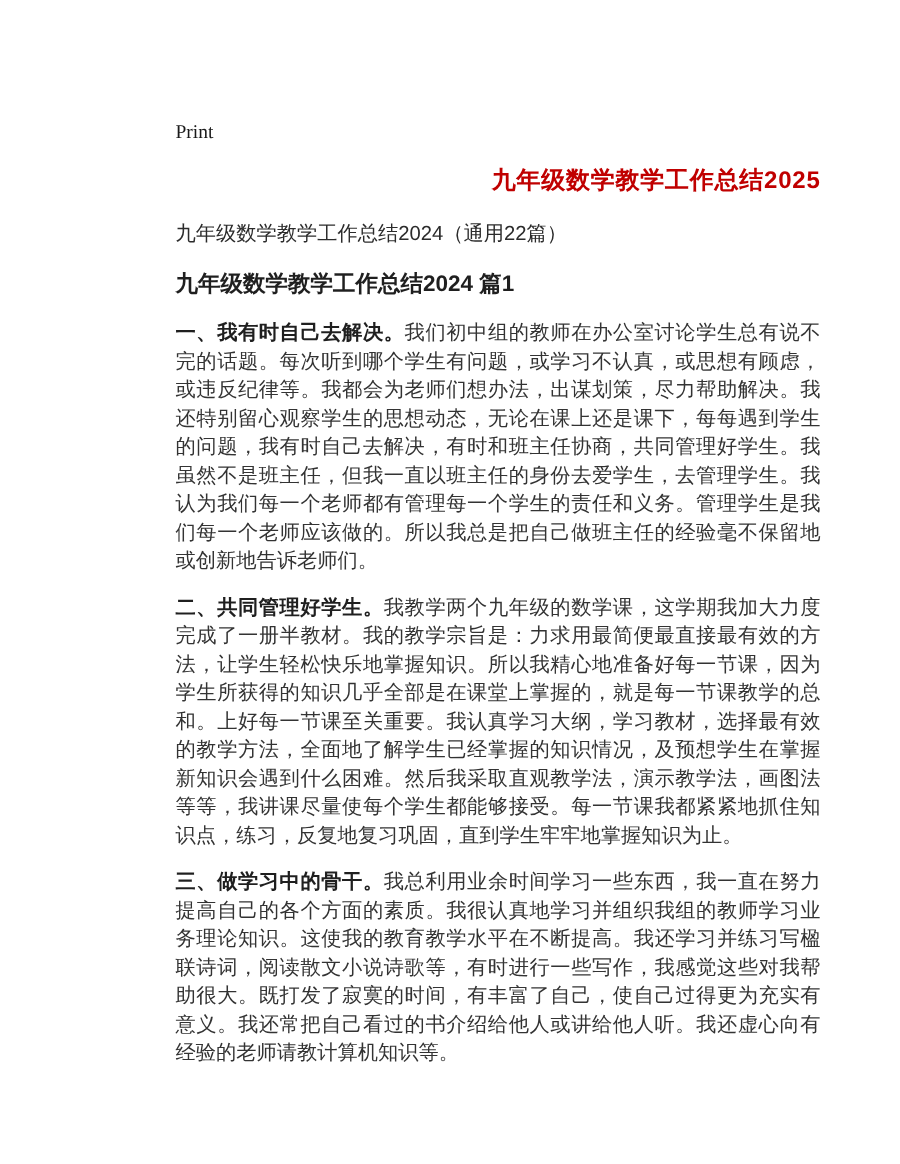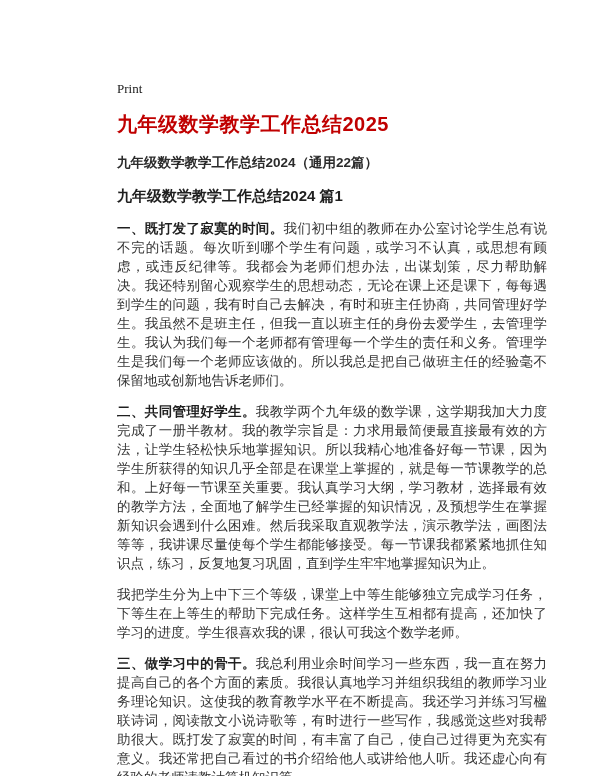--- a/index.html
+++ b/index.html
@@ -30,10 +30,10 @@
     cursor: pointer;
   }
   .doc-title {
-    font-size: 20px;
+    font-size: 16px;
     font-weight: bold;
     color: #c00000;
-    text-align: left;
+    text-align: right;
     margin: 0 0 16px 0;
     letter-spacing: 0.5px;
   }

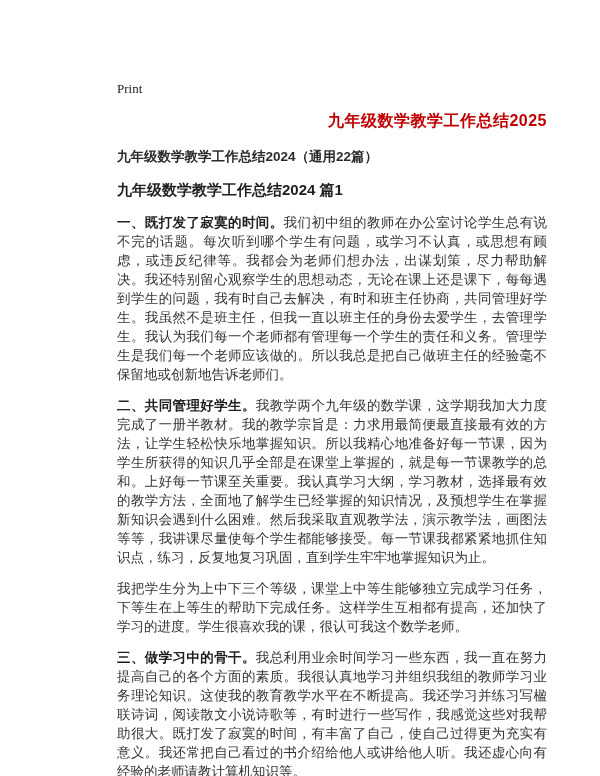--- a/index.html
+++ b/index.html
@@ -39,7 +39,7 @@
   }
   .doc-subtitle {
     font-size: 13.5px;
-    font-weight: bold;
+    font-weight: normal;
     color: #2b2b2b;
     margin: 0 0 15px 0;
   }

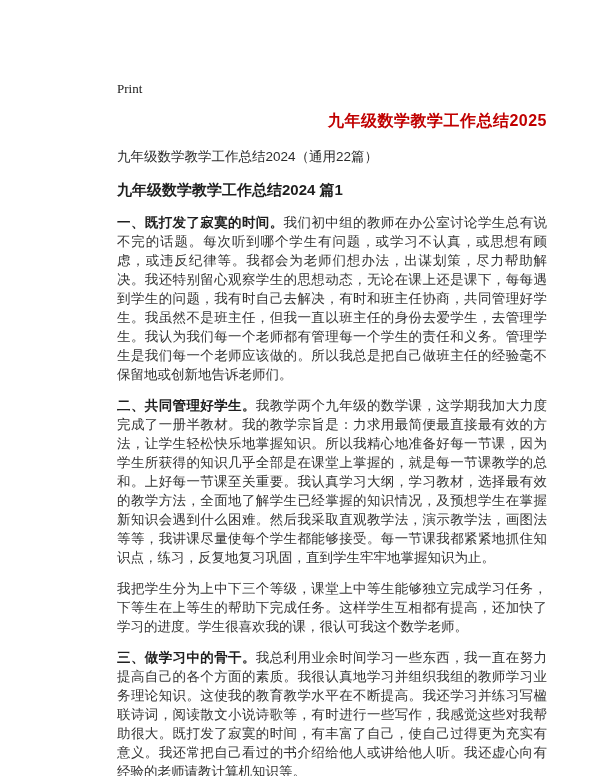--- a/index.html
+++ b/index.html
@@ -75,7 +75,7 @@
     <div class="section-heading">九年级数学教学工作总结2024 篇1</div>
 
 
-    <p class="para"><b>一、既打发了寂寞的时间。</b><span>我们初中组的教师在办公室讨论学生总有说不完的话题。每次听到哪个学生有问题，或学习不认真，或思想有顾虑，或违反纪律等。我都会为老师们想办法，出谋划策，尽力帮助解决。我还特别留心观察学生的思想动态，无论在课上还是课下，每每遇到学生的问题，我有时自己去解决，有时和班主任协商，共同管理好学生。我虽然不是班主任，但我一直以班主任的身份去爱学生，去管理学生。我认为我们每一个老师都有管理每一个学生的责任和义务。管理学生是我们每一个老师应该做的。所以我总是把自己做班主任的经验毫不保留地或创新地告诉老师们。</span></p>
+    <p class="para"><b>一、我有时自己去解决。</b><span>我们初中组的教师在办公室讨论学生总有说不完的话题。每次听到哪个学生有问题，或学习不认真，或思想有顾虑，或违反纪律等。我都会为老师们想办法，出谋划策，尽力帮助解决。我还特别留心观察学生的思想动态，无论在课上还是课下，每每遇到学生的问题，我有时自己去解决，有时和班主任协商，共同管理好学生。我虽然不是班主任，但我一直以班主任的身份去爱学生，去管理学生。我认为我们每一个老师都有管理每一个学生的责任和义务。管理学生是我们每一个老师应该做的。所以我总是把自己做班主任的经验毫不保留地或创新地告诉老师们。</span></p>
 
     <p class="para"><b>二、共同管理好学生。</b><span>我教学两个九年级的数学课，这学期我加大力度完成了一册半教材。我的教学宗旨是：力求用最简便最直接最有效的方法，让学生轻松快乐地掌握知识。所以我精心地准备好每一节课，因为学生所获得的知识几乎全部是在课堂上掌握的，就是每一节课教学的总和。上好每一节课至关重要。我认真学习大纲，学习教材，选择最有效的教学方法，全面地了解学生已经掌握的知识情况，及预想学生在掌握新知识会遇到什么困难。然后我采取直观教学法，演示教学法，画图法等等，我讲课尽量使每个学生都能够接受。每一节课我都紧紧地抓住知识点，练习，反复地复习巩固，直到学生牢牢地掌握知识为止。</span></p>
 

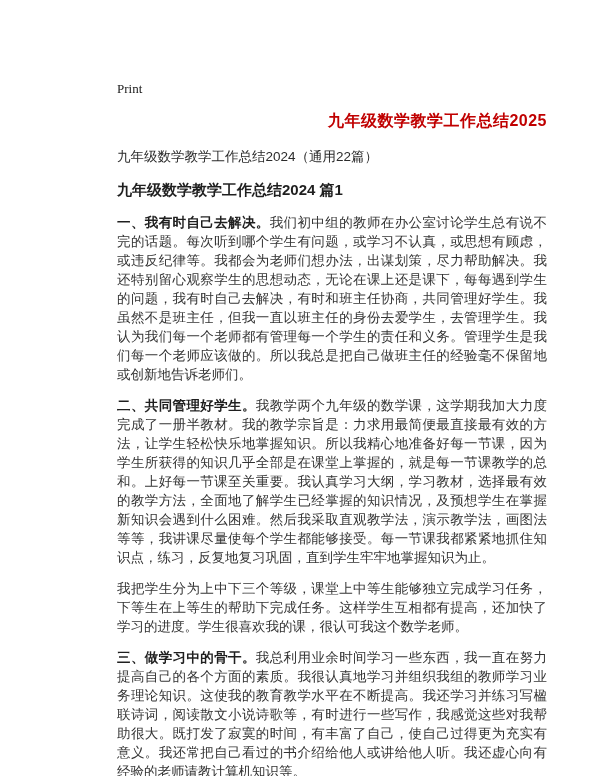--- a/index.html
+++ b/index.html
@@ -79,7 +79,6 @@
 
     <p class="para"><b>二、共同管理好学生。</b><span>我教学两个九年级的数学课，这学期我加大力度完成了一册半教材。我的教学宗旨是：力求用最简便最直接最有效的方法，让学生轻松快乐地掌握知识。所以我精心地准备好每一节课，因为学生所获得的知识几乎全部是在课堂上掌握的，就是每一节课教学的总和。上好每一节课至关重要。我认真学习大纲，学习教材，选择最有效的教学方法，全面地了解学生已经掌握的知识情况，及预想学生在掌握新知识会遇到什么困难。然后我采取直观教学法，演示教学法，画图法等等，我讲课尽量使每个学生都能够接受。每一节课我都紧紧地抓住知识点，练习，反复地复习巩固，直到学生牢牢地掌握知识为止。</span></p>
 
-    <p class="para"><b></b><span>我把学生分为上中下三个等级，课堂上中等生能够独立完成学习任务，下等生在上等生的帮助下完成任务。这样学生互相都有提高，还加快了学习的进度。学生很喜欢我的课，很认可我这个数学老师。</span></p>
 
     <p class="para"><b>三、做学习中的骨干。</b><span>我总利用业余时间学习一些东西，我一直在努力提高自己的各个方面的素质。我很认真地学习并组织我组的教师学习业务理论知识。这使我的教育教学水平在不断提高。我还学习并练习写楹联诗词，阅读散文小说诗歌等，有时进行一些写作，我感觉这些对我帮助很大。既打发了寂寞的时间，有丰富了自己，使自己过得更为充实有意义。我还常把自己看过的书介绍给他人或讲给他人听。我还虚心向有经验的老师请教计算机知识等。</span></p>
 

